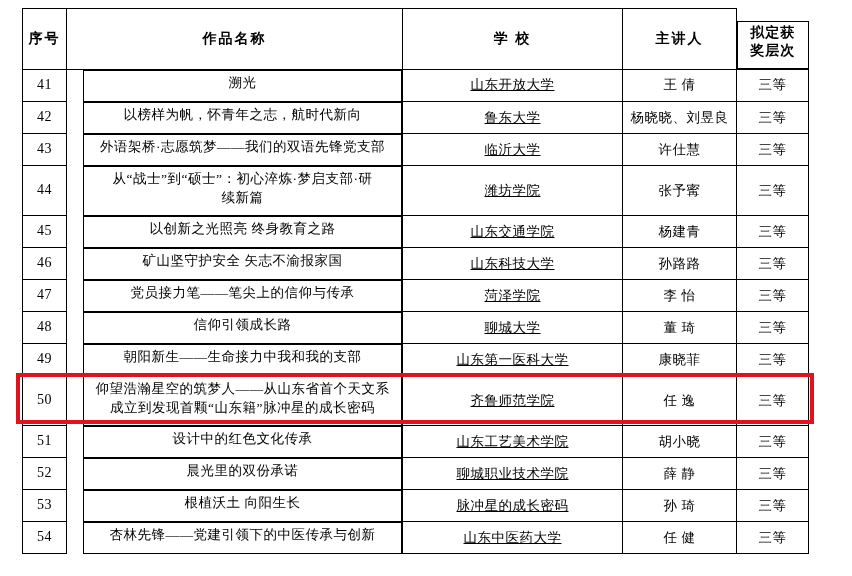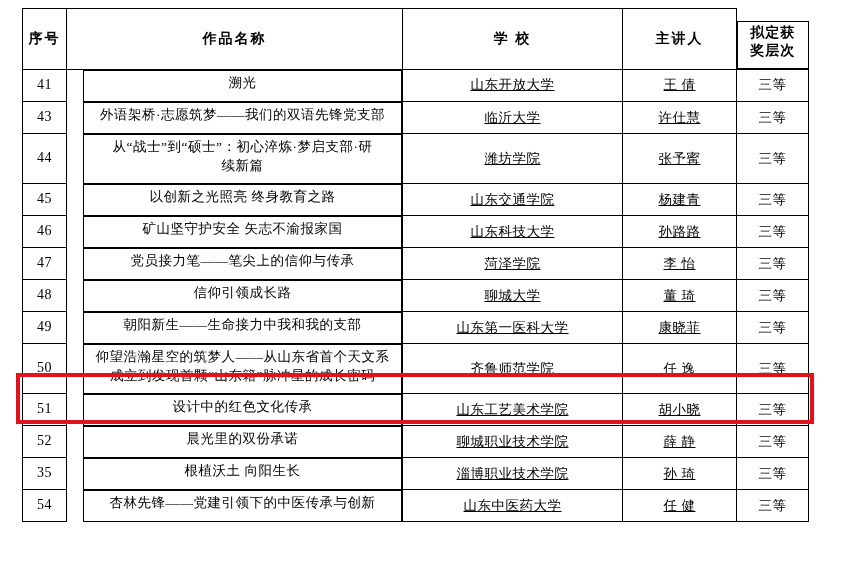--- a/index.html
+++ b/index.html
@@ -61,7 +61,7 @@
   td.cell-no { font-size: 14px; }
   td.cell-title { letter-spacing: 0.4px; margin-left: 16px; }
   td.cell-school { letter-spacing: 0.8px; text-decoration: underline; }
-  td.cell-person { letter-spacing: 1.6px; text-decoration: underline; }
+  td.cell-person { letter-spacing: 1.6px; }
   td.cell-level { letter-spacing: 1px; }
 
   .two-line { display: block; white-space: pre-line; }

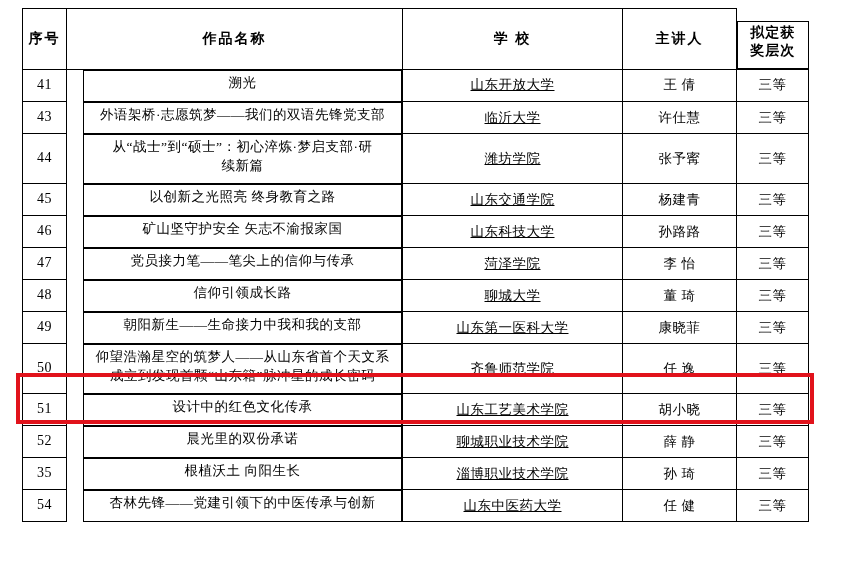--- a/index.html
+++ b/index.html
@@ -110,6 +110,13 @@
         <td class="cell-level">三等</td>
       </tr>
       <tr>
+        <td class="cell-no">42</td>
+        <td class="cell-title two-line">以榜样为帆，怀青年之志，航时代新向</td>
+        <td class="cell-school">鲁东大学</td>
+        <td class="cell-person">杨晓晓、刘昱良</td>
+        <td class="cell-level">三等</td>
+      </tr>
+      <tr>
         <td class="cell-no">43</td>
         <td class="cell-title two-line">外语架桥·志愿筑梦——我们的双语先锋党支部</td>
         <td class="cell-school">临沂大学</td>

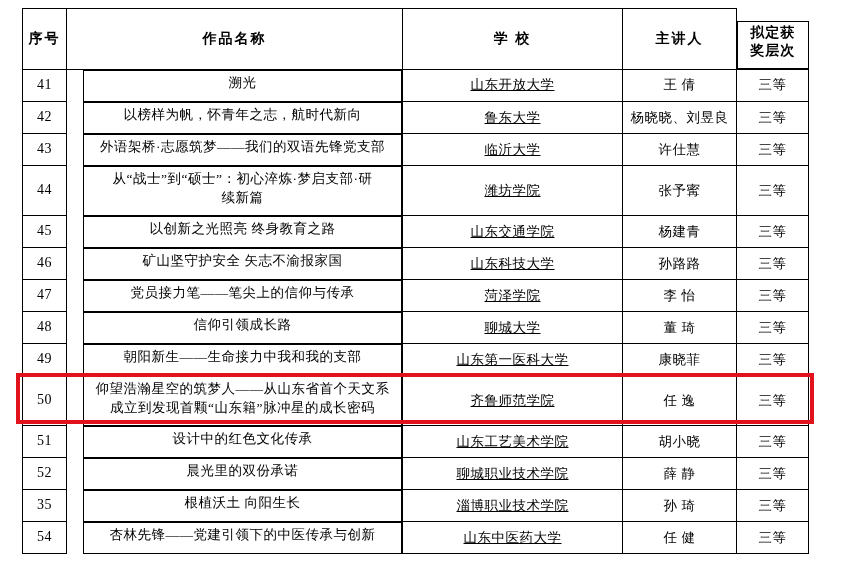--- a/index.html
+++ b/index.html
@@ -189,7 +189,7 @@
         <td class="cell-level">三等</td>
       </tr>
       <tr>
-        <td class="cell-no">35</td>
+        <td class="cell-no">53</td>
         <td class="cell-title two-line">根植沃土  向阳生长</td>
         <td class="cell-school">淄博职业技术学院</td>
         <td class="cell-person">孙  琦</td>

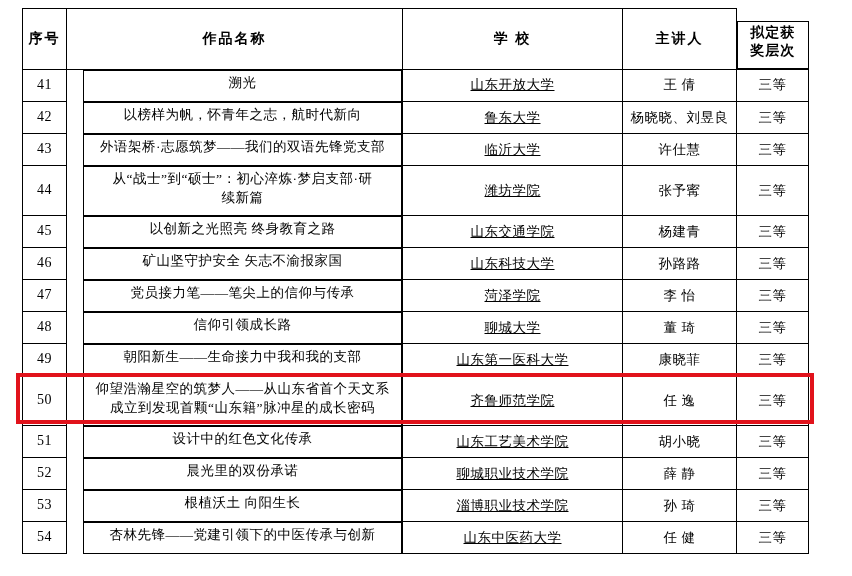--- a/index.html
+++ b/index.html
@@ -191,7 +191,7 @@
       <tr>
         <td class="cell-no">53</td>
         <td class="cell-title two-line">根植沃土  向阳生长</td>
-        <td class="cell-school">淄博职业技术学院</td>
+        <td class="cell-school">脉冲星的成长密码</td>
         <td class="cell-person">孙  琦</td>
         <td class="cell-level">三等</td>
       </tr>

